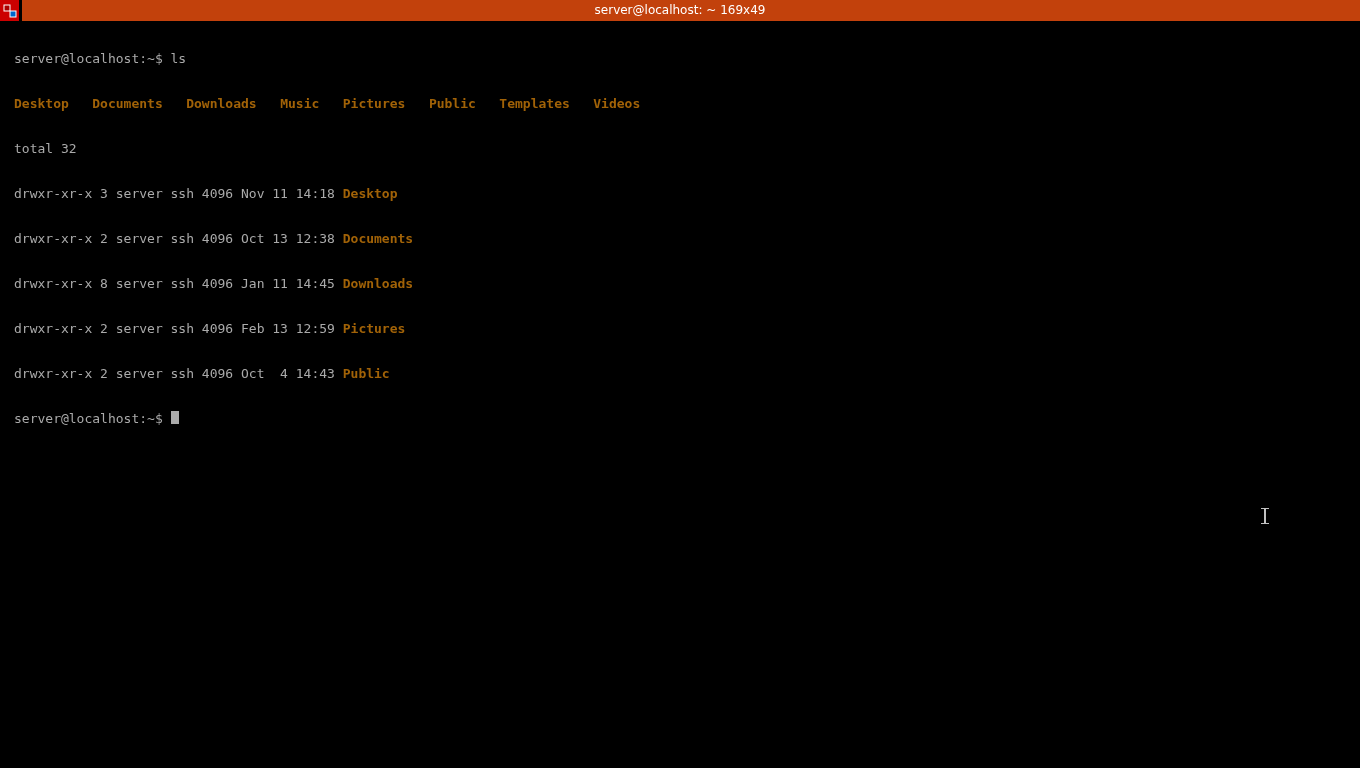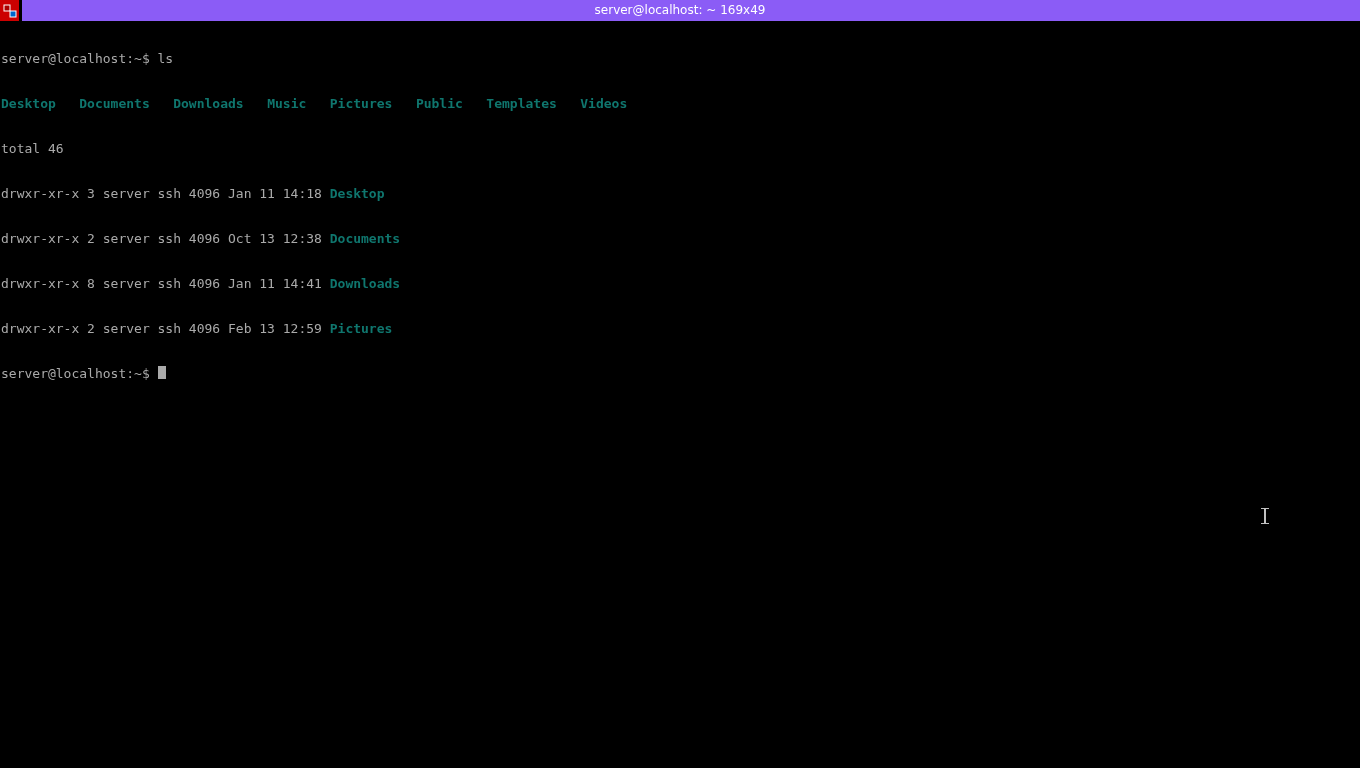--- a/index.html
+++ b/index.html
@@ -21,7 +21,7 @@
     .titlebar {
       width: 100%;
       height: 21px;
-      background: #8b5cf6;
+      background: #c2410c;
       display: flex;
       align-items: center;
       position: relative;

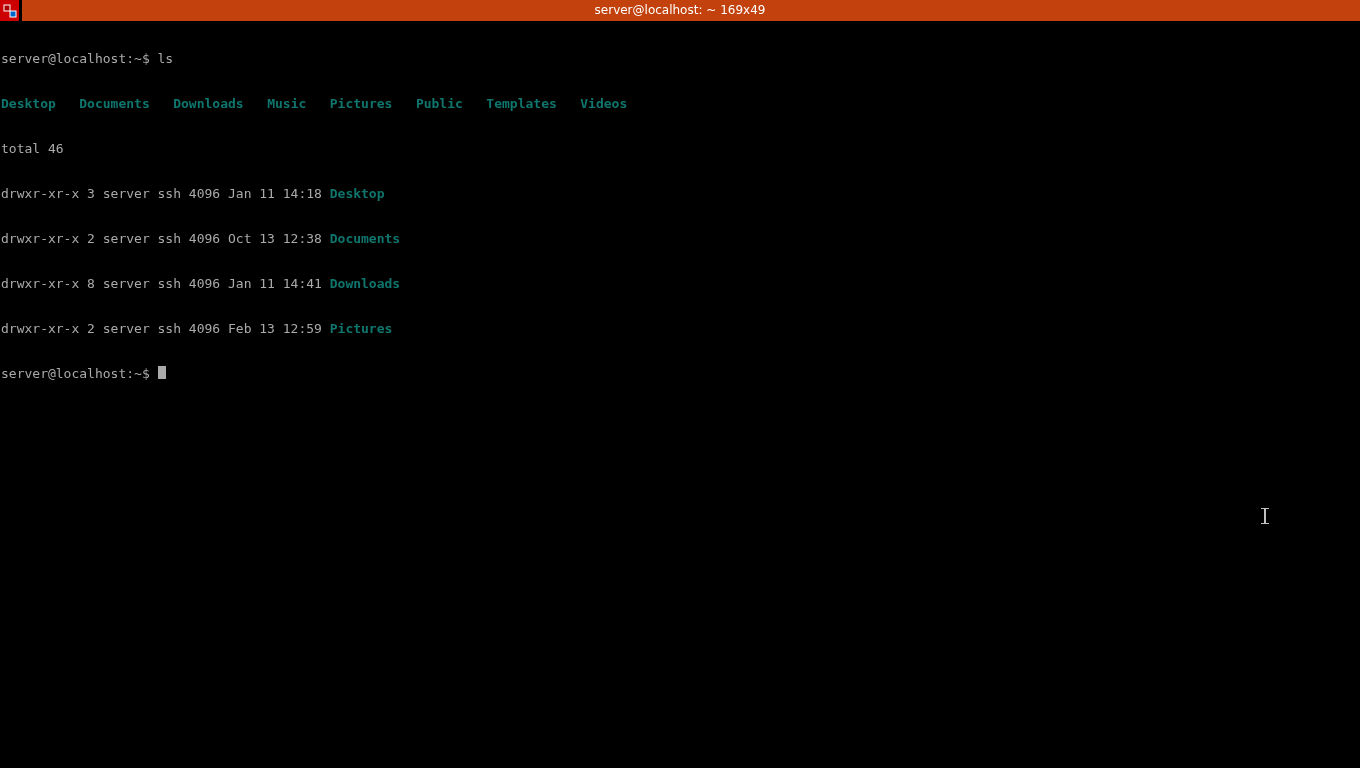--- a/index.html
+++ b/index.html
@@ -50,7 +50,7 @@
       pointer-events: none;
     }
     .terminal {
-      padding: 0 1px;
+      padding: 0 14px;
       white-space: pre;
       letter-spacing: 0px;
     }

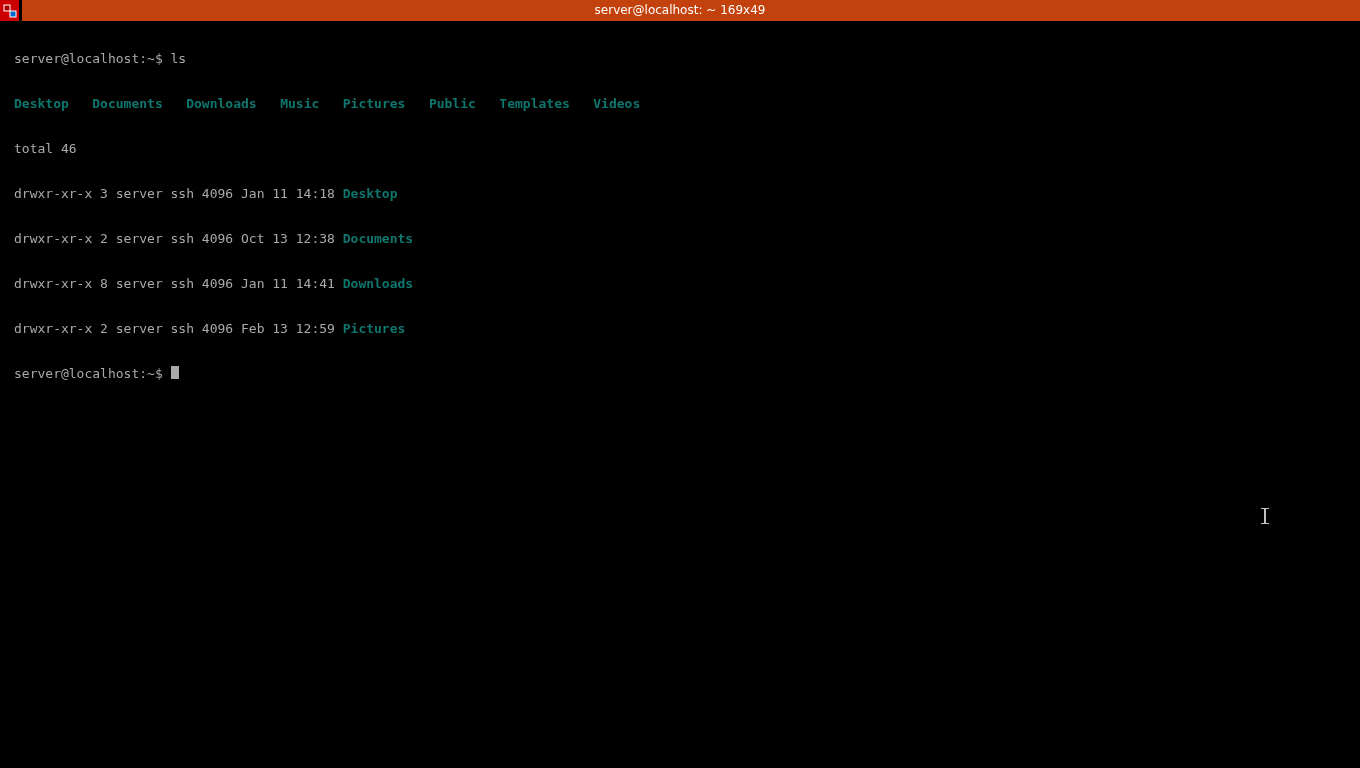--- a/index.html
+++ b/index.html
@@ -64,7 +64,7 @@
       color: #aaa;
     }
     .dir {
-      color: #0f766e;
+      color: #a16207;
       font-weight: bold;
     }
     .dir-sep {

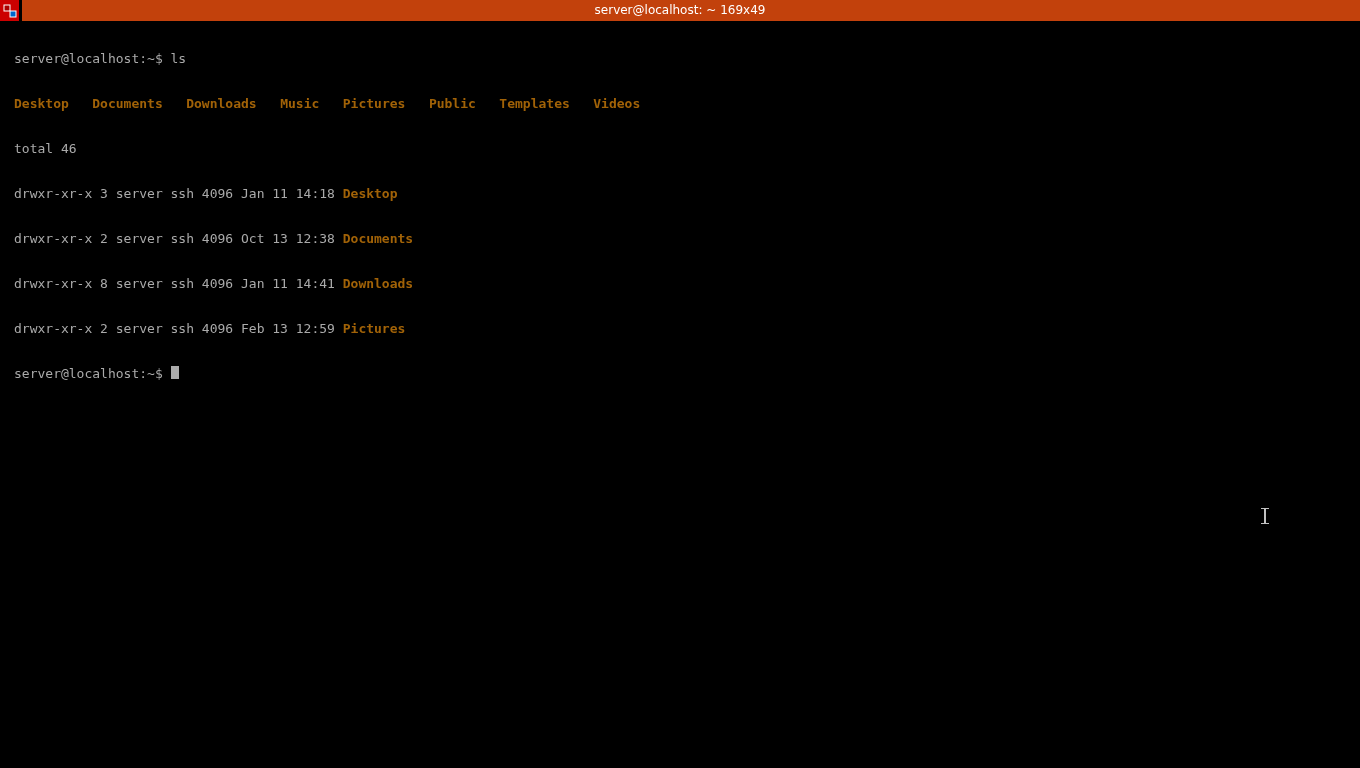--- a/index.html
+++ b/index.html
@@ -105,7 +105,7 @@
 <div class="terminal">
   <div class="line"><span class="prompt">server@localhost:~$ </span><span class="cmd">ls</span></div>
   <div class="line"><span class="dir">Desktop</span><span class="dir-sep">   </span><span class="dir">Documents</span><span class="dir-sep">   </span><span class="dir">Downloads</span><span class="dir-sep">   </span><span class="dir">Music</span><span class="dir-sep">   </span><span class="dir">Pictures</span><span class="dir-sep">   </span><span class="dir">Public</span><span class="dir-sep">   </span><span class="dir">Templates</span><span class="dir-sep">   </span><span class="dir">Videos</span></div>
-  <div class="line"><span class="stat">total 46</span></div>
+  <div class="line"><span class="stat">total 32</span></div>
   <div class="line"><span class="stat">drwxr-xr-x 3 server ssh 4096 Jan 11 14:18 </span><span class="dir">Desktop</span></div>
   <div class="line"><span class="stat">drwxr-xr-x 2 server ssh 4096 Oct 13 12:38 </span><span class="dir">Documents</span></div>
   <div class="line"><span class="stat">drwxr-xr-x 8 server ssh 4096 Jan 11 14:41 </span><span class="dir">Downloads</span></div>

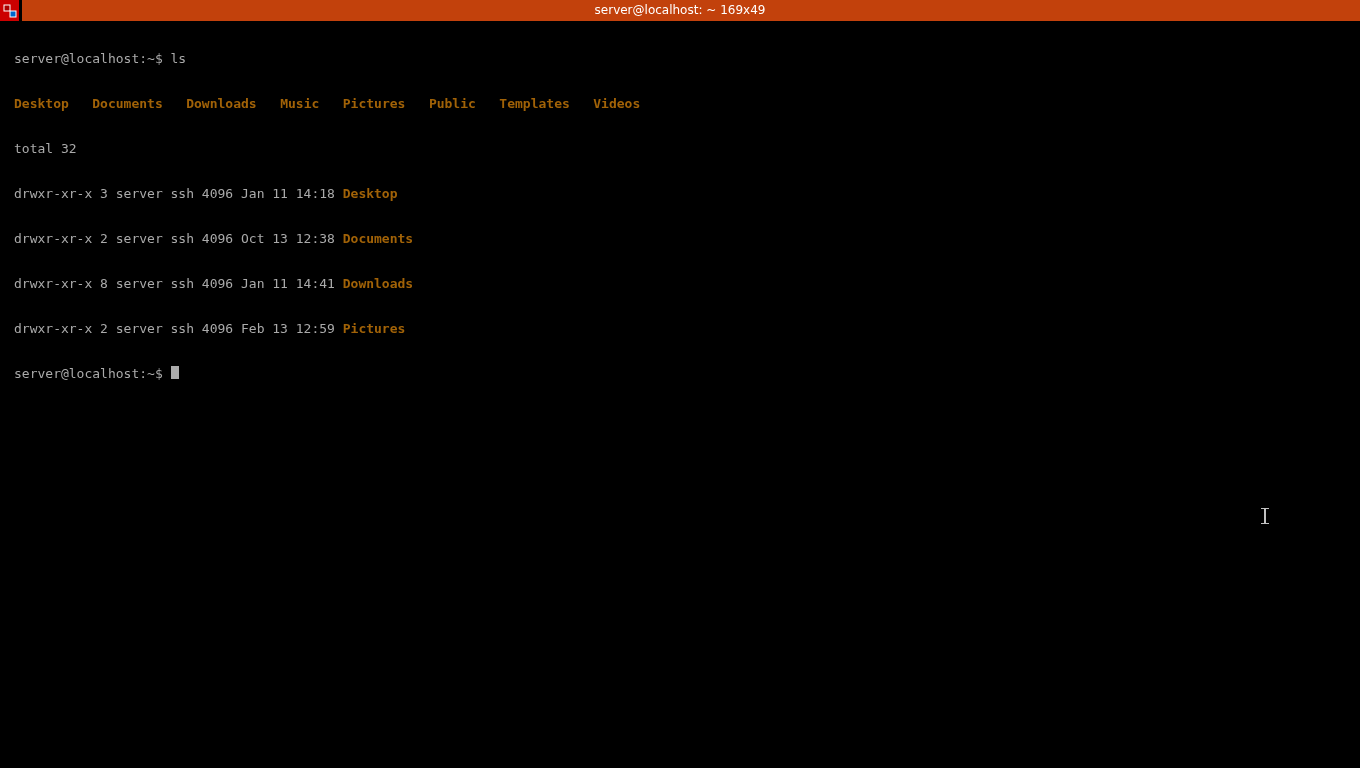--- a/index.html
+++ b/index.html
@@ -106,7 +106,7 @@
   <div class="line"><span class="prompt">server@localhost:~$ </span><span class="cmd">ls</span></div>
   <div class="line"><span class="dir">Desktop</span><span class="dir-sep">   </span><span class="dir">Documents</span><span class="dir-sep">   </span><span class="dir">Downloads</span><span class="dir-sep">   </span><span class="dir">Music</span><span class="dir-sep">   </span><span class="dir">Pictures</span><span class="dir-sep">   </span><span class="dir">Public</span><span class="dir-sep">   </span><span class="dir">Templates</span><span class="dir-sep">   </span><span class="dir">Videos</span></div>
   <div class="line"><span class="stat">total 32</span></div>
-  <div class="line"><span class="stat">drwxr-xr-x 3 server ssh 4096 Jan 11 14:18 </span><span class="dir">Desktop</span></div>
+  <div class="line"><span class="stat">drwxr-xr-x 3 server ssh 4096 Nov 11 14:18 </span><span class="dir">Desktop</span></div>
   <div class="line"><span class="stat">drwxr-xr-x 2 server ssh 4096 Oct 13 12:38 </span><span class="dir">Documents</span></div>
   <div class="line"><span class="stat">drwxr-xr-x 8 server ssh 4096 Jan 11 14:41 </span><span class="dir">Downloads</span></div>
   <div class="line"><span class="stat">drwxr-xr-x 2 server ssh 4096 Feb 13 12:59 </span><span class="dir">Pictures</span></div>

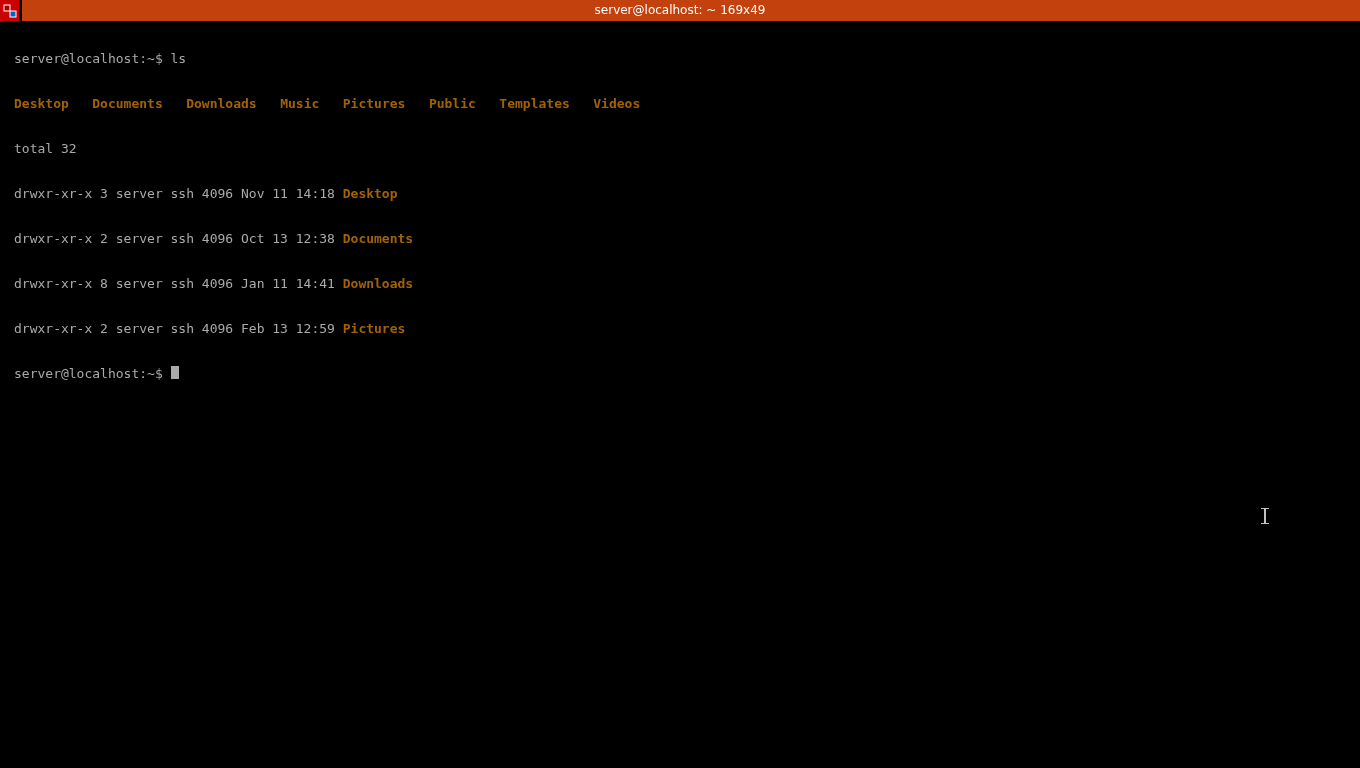--- a/index.html
+++ b/index.html
@@ -108,7 +108,7 @@
   <div class="line"><span class="stat">total 32</span></div>
   <div class="line"><span class="stat">drwxr-xr-x 3 server ssh 4096 Nov 11 14:18 </span><span class="dir">Desktop</span></div>
   <div class="line"><span class="stat">drwxr-xr-x 2 server ssh 4096 Oct 13 12:38 </span><span class="dir">Documents</span></div>
-  <div class="line"><span class="stat">drwxr-xr-x 8 server ssh 4096 Jan 11 14:41 </span><span class="dir">Downloads</span></div>
+  <div class="line"><span class="stat">drwxr-xr-x 8 server ssh 4096 Jan 11 14:45 </span><span class="dir">Downloads</span></div>
   <div class="line"><span class="stat">drwxr-xr-x 2 server ssh 4096 Feb 13 12:59 </span><span class="dir">Pictures</span></div>
   <div class="line"><span class="prompt">server@localhost:~$ </span><span class="cursor-block"></span></div>
 </div>

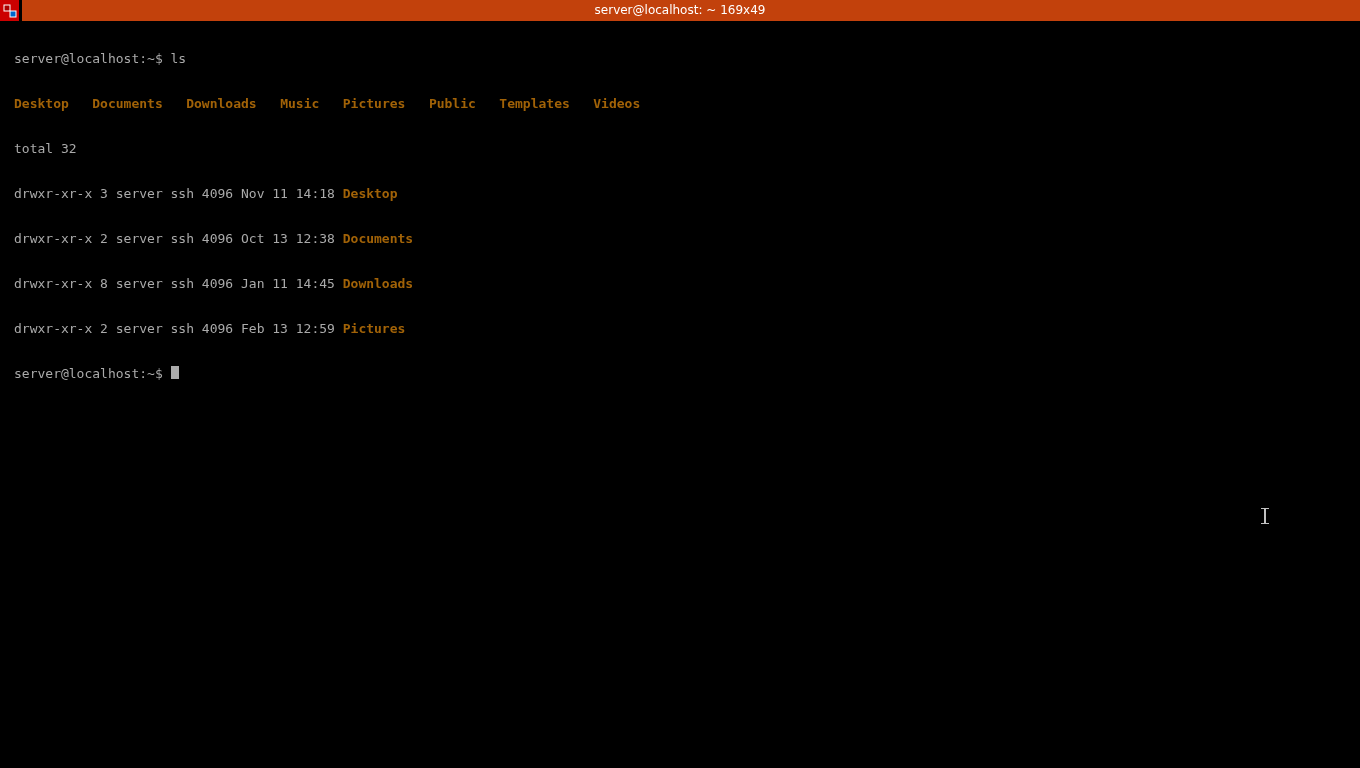--- a/index.html
+++ b/index.html
@@ -110,6 +110,7 @@
   <div class="line"><span class="stat">drwxr-xr-x 2 server ssh 4096 Oct 13 12:38 </span><span class="dir">Documents</span></div>
   <div class="line"><span class="stat">drwxr-xr-x 8 server ssh 4096 Jan 11 14:45 </span><span class="dir">Downloads</span></div>
   <div class="line"><span class="stat">drwxr-xr-x 2 server ssh 4096 Feb 13 12:59 </span><span class="dir">Pictures</span></div>
+  <div class="line"><span class="stat">drwxr-xr-x 2 server ssh 4096 Oct  4 14:43 </span><span class="dir">Public</span></div>
   <div class="line"><span class="prompt">server@localhost:~$ </span><span class="cursor-block"></span></div>
 </div>
 

